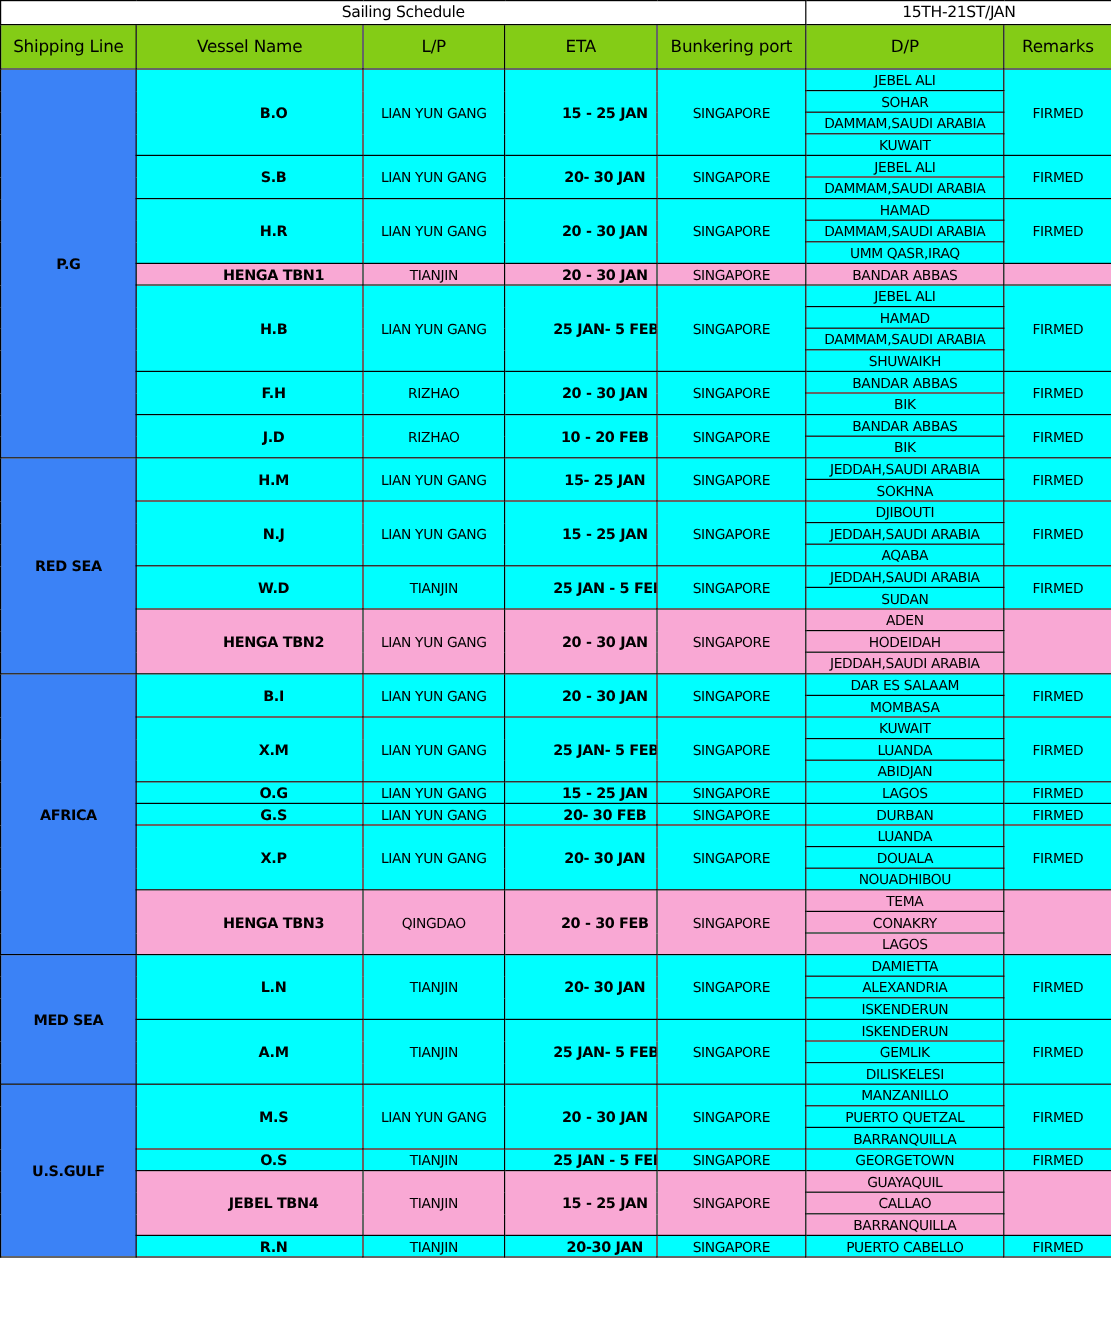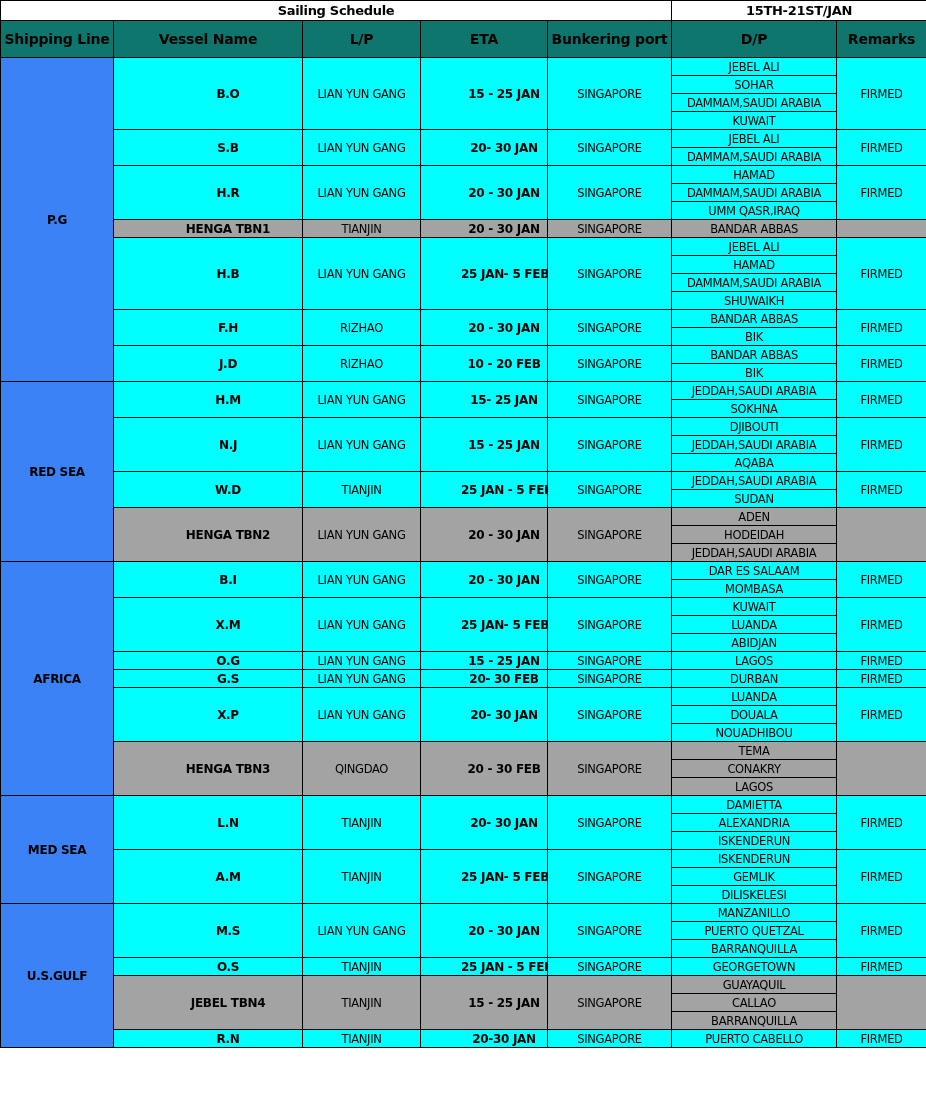--- a/index.html
+++ b/index.html
@@ -6,7 +6,7 @@
   body { width: 926px; height: 1102px; overflow: hidden; font-family: "DejaVu Sans", "Liberation Sans", sans-serif; }
   table { border-collapse: collapse; table-layout: fixed; width: 926px; }
   td { border: 1px solid #000; text-align: center; vertical-align: middle; padding: 0; font-size: 11.5px; color: #000; overflow: hidden; white-space: nowrap; letter-spacing: -0.3px; }
-  .title-row td { height: 19px; font-weight: bold; font-size: 13px; background: #fff; }
+  .title-row td { height: 19px; font-weight: normal; font-size: 13px; background: #fff; }
   .hdr td { height: 36px; background: #0f766e; font-weight: bold; font-size: 14px; letter-spacing: -0.2px; text-align: center; }
   .sub { height: 18px; }
   .cyan { background: #00ffff; }

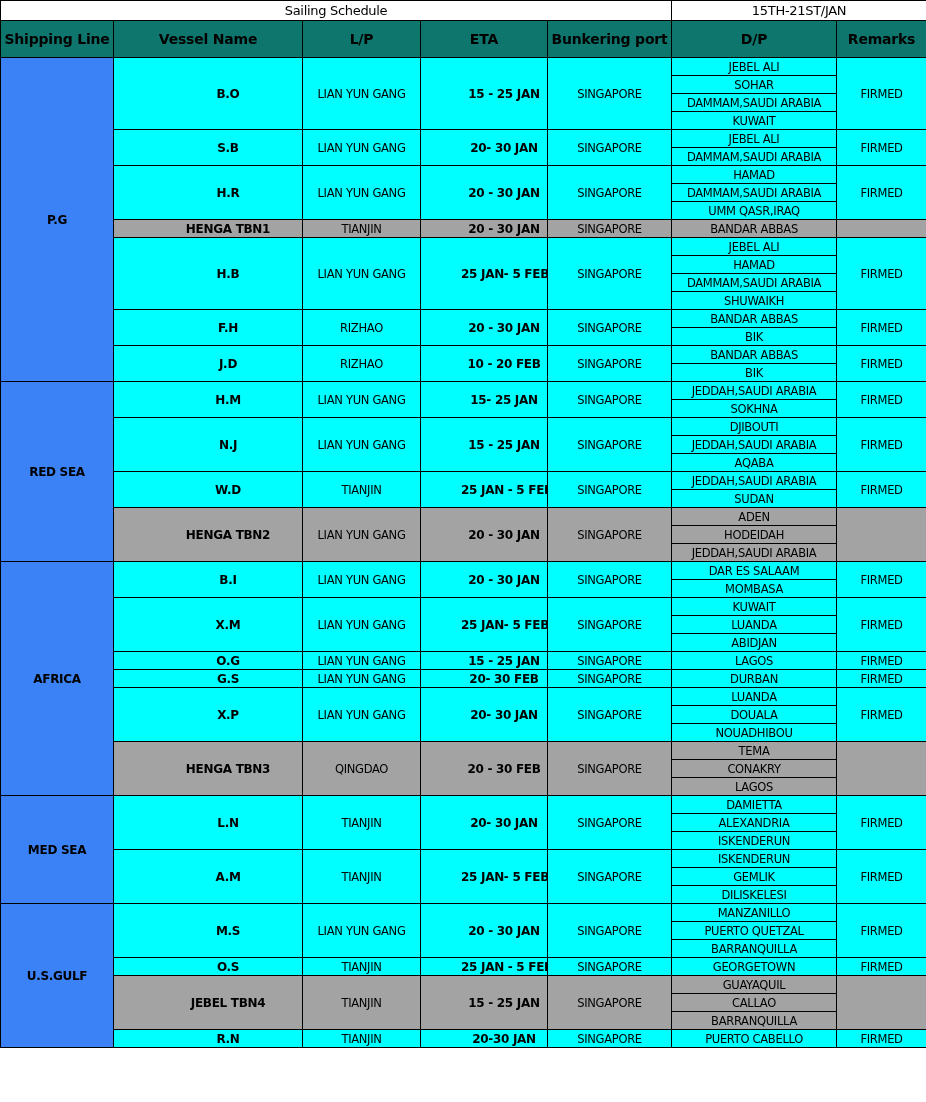--- a/index.html
+++ b/index.html
@@ -7,7 +7,7 @@
   table { border-collapse: collapse; table-layout: fixed; width: 926px; }
   td { border: 1px solid #000; text-align: center; vertical-align: middle; padding: 0; font-size: 11.5px; color: #000; overflow: hidden; white-space: nowrap; letter-spacing: -0.3px; }
   .title-row td { height: 19px; font-weight: normal; font-size: 13px; background: #fff; }
-  .hdr td { height: 36px; background: #0f766e; font-weight: bold; font-size: 14px; letter-spacing: -0.2px; text-align: center; }
+  .hdr td { height: 36px; background: #84cc16; font-weight: normal; font-size: 14px; letter-spacing: -0.2px; text-align: center; }
   .sub { height: 18px; }
   .cyan { background: #00ffff; }
   .white { background: #a3a3a3; }

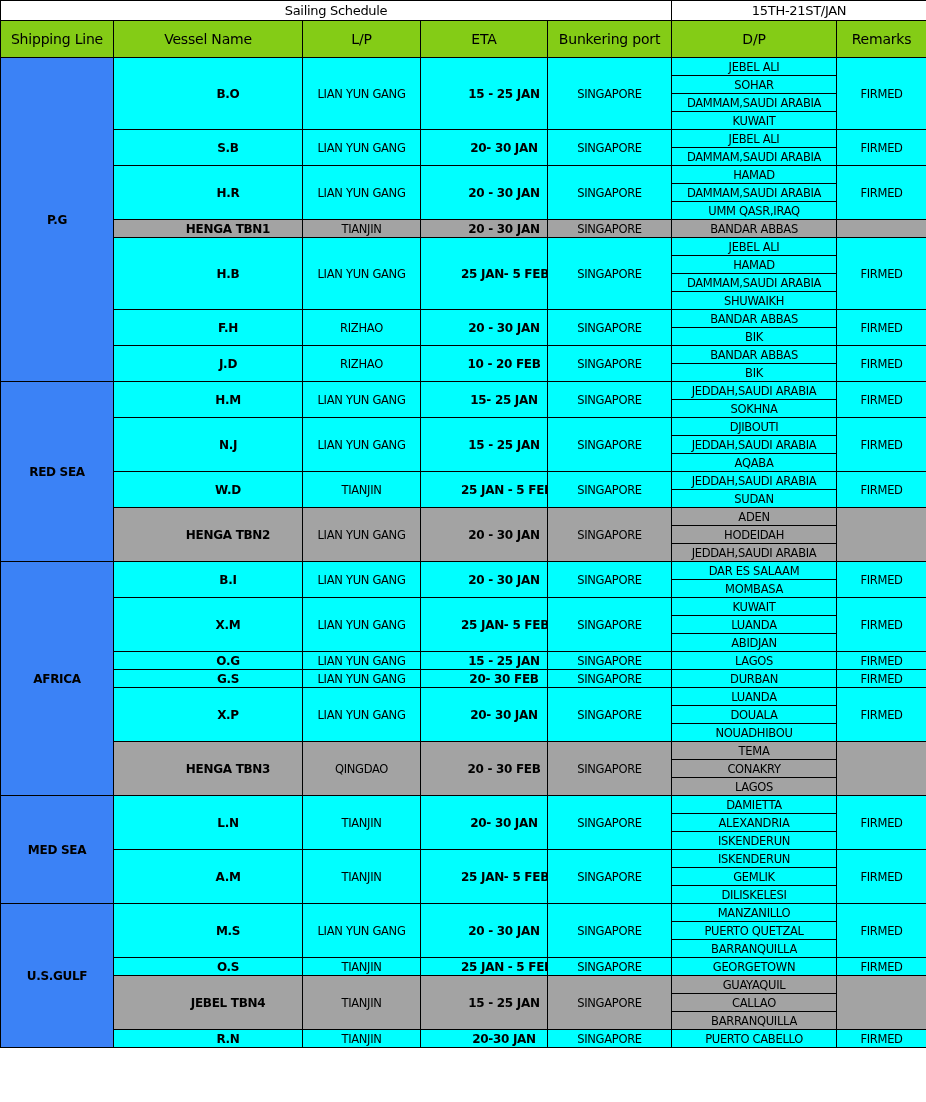--- a/index.html
+++ b/index.html
@@ -10,7 +10,7 @@
   .hdr td { height: 36px; background: #84cc16; font-weight: normal; font-size: 14px; letter-spacing: -0.2px; text-align: center; }
   .sub { height: 18px; }
   .cyan { background: #00ffff; }
-  .white { background: #a3a3a3; }
+  .white { background: #f9a8d4; }
   .line { background: #3b82f6; font-weight: bold; font-size: 12px; }
   .vessel, .eta { font-weight: bold; font-size: 12px; padding-left: 40px; }
 </style>

